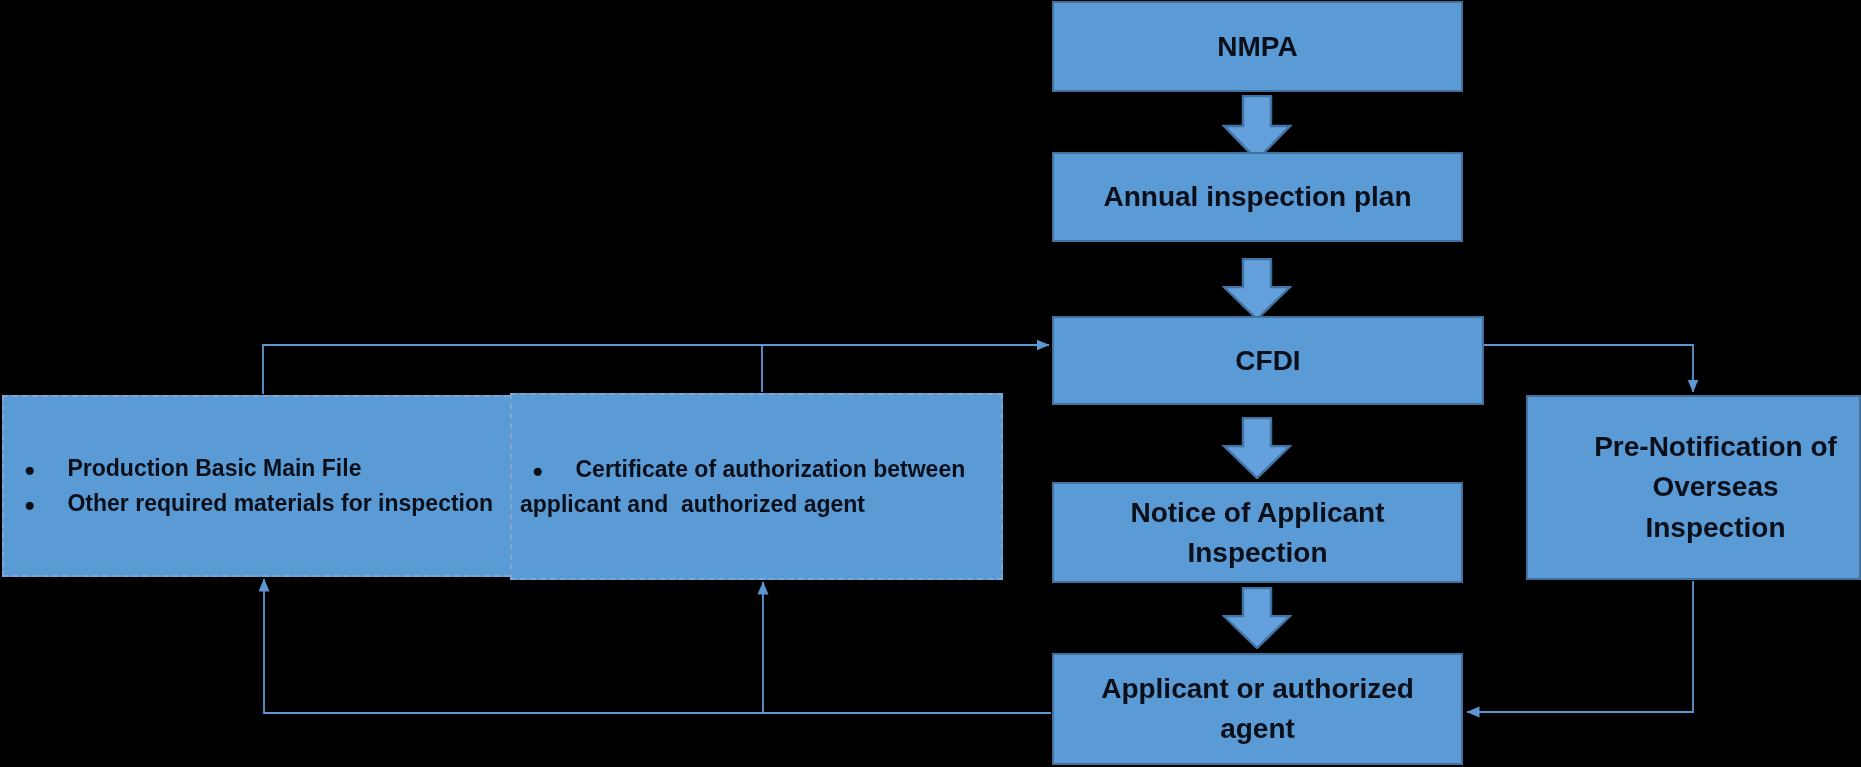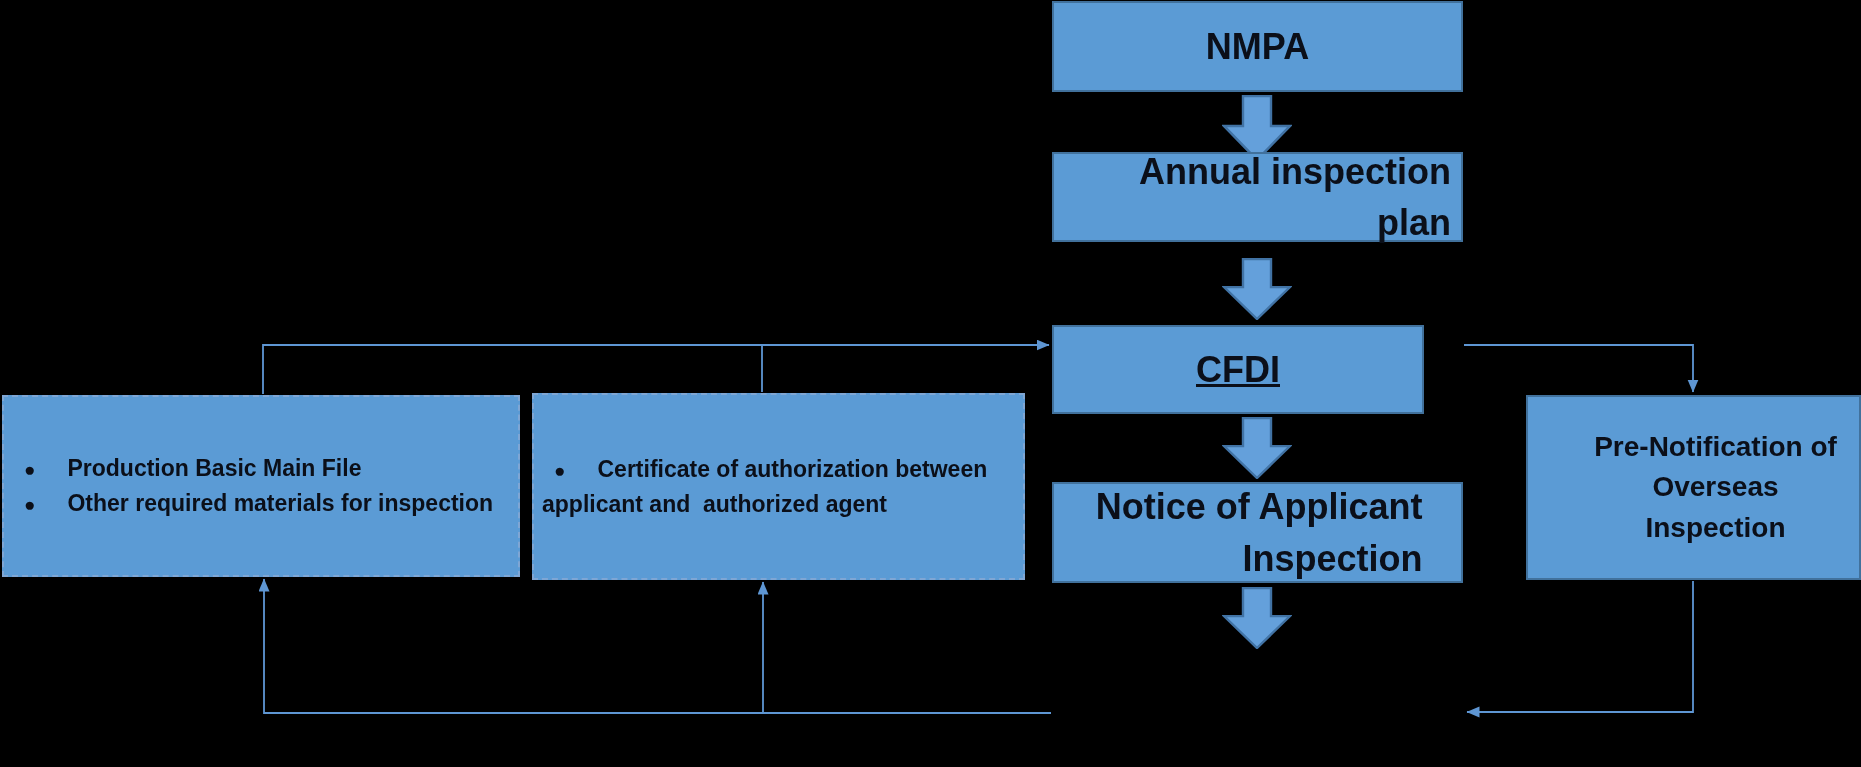--- a/index.html
+++ b/index.html
@@ -43,10 +43,9 @@
   .box.solid { border: 2px solid var(--box-border); }
   .box.dashed { border: 2px dashed var(--dashed-border); }
   .flow-label {
-    font-size: 36px;
+    font-size: 28px;
     line-height: 1.42;
     padding: 0 10px;
-    text-align: right;
   }
   .blockarrow {
     position: absolute;

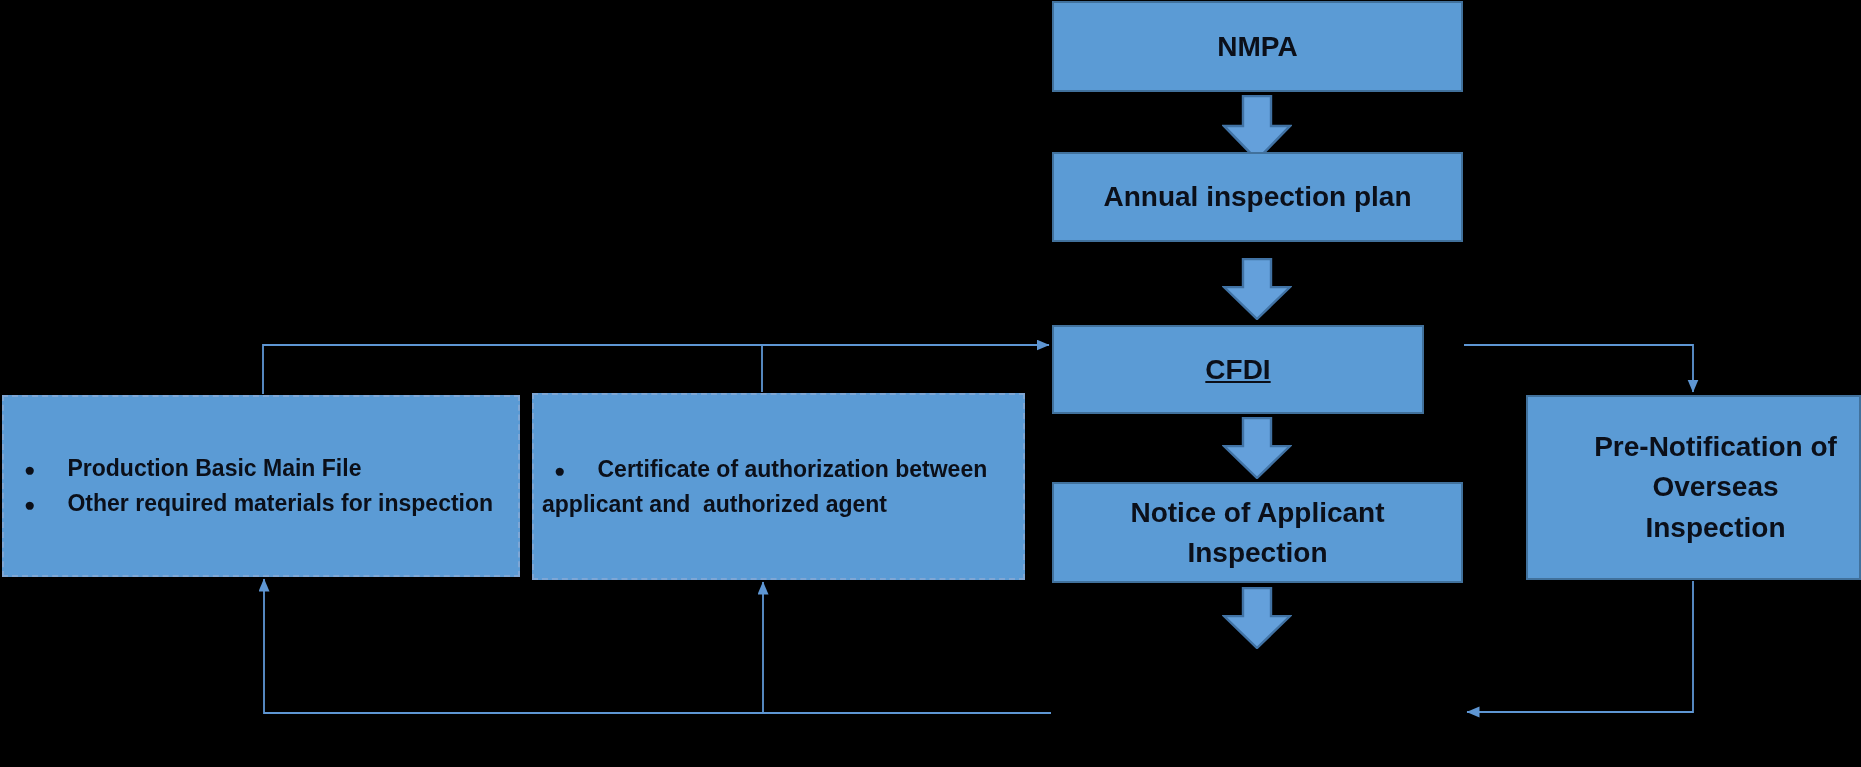--- a/index.html
+++ b/index.html
@@ -114,7 +114,7 @@
     <polygon points="21,1 49,1 49,30 68,30 35,63 2,30 21,30" fill="var(--arrow-fill)" stroke="var(--arrow-border)" stroke-width="2.4"></polygon>
   </svg>
 
-  <div class="box solid" style="left:1052px; top:325px; width:372px; height:89px;text-decoration:underline;">
+  <div class="box solid" style="left:1052px; top:316px; width:432px; height:89px;">
     <span class="flow-label">CFDI</span>
   </div>
 

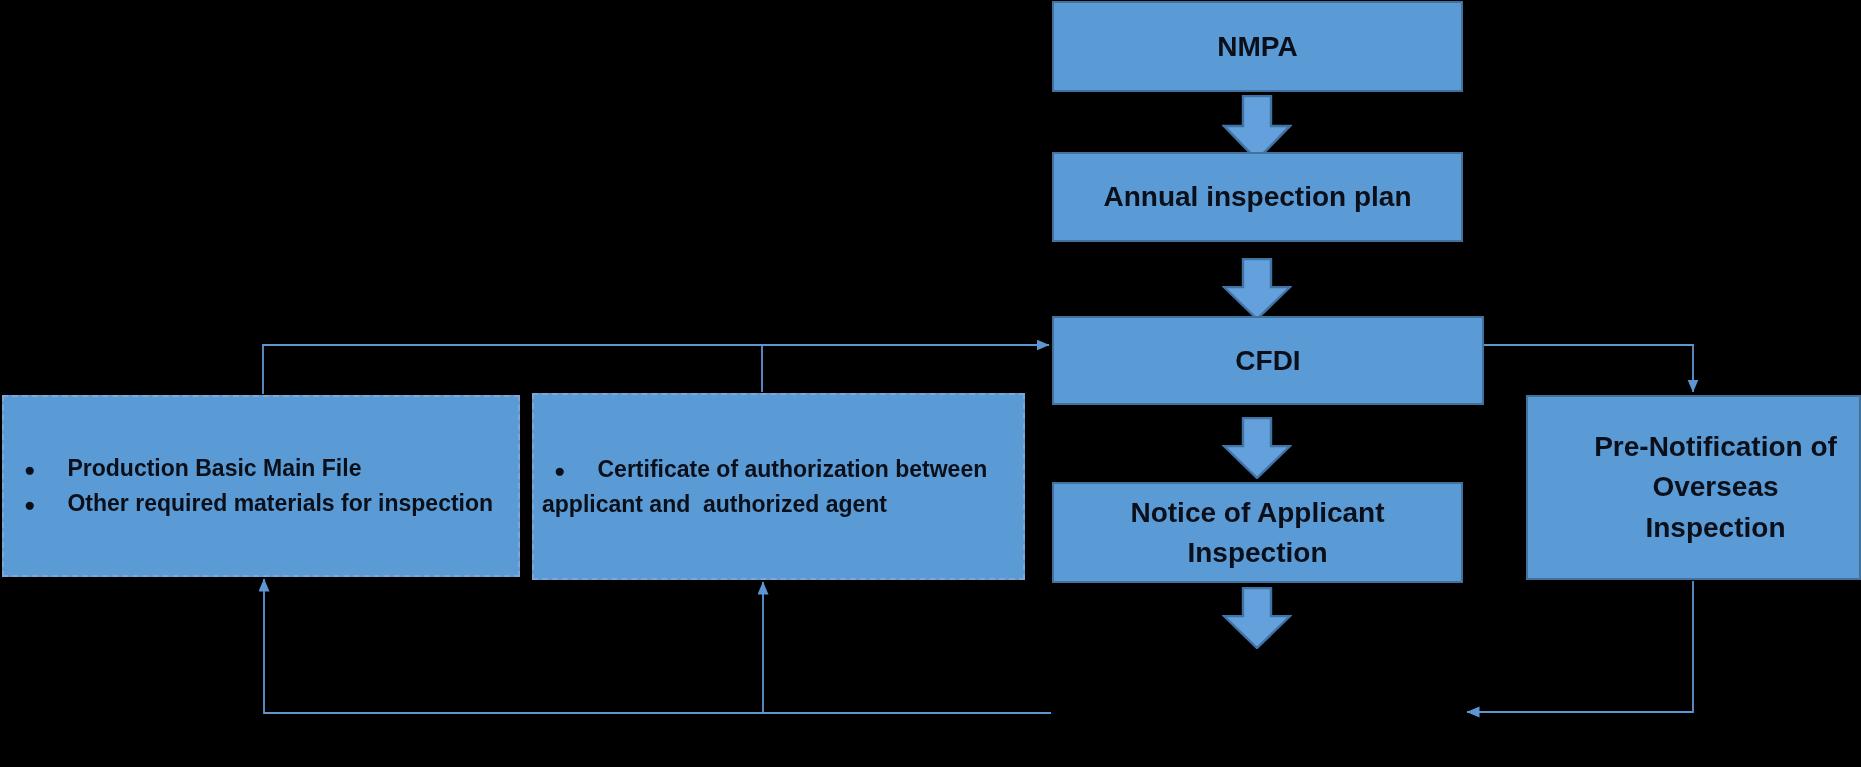--- a/index.html
+++ b/index.html
@@ -140,7 +140,7 @@
     </div>
   </div>
 
-  <div class="box dashed bullets" style="left:532px; top:393px; width:493px; height:187px; padding:4px 10px 4px 8px;">
+  <div class="box dashed bullets" style="left:510px; top:393px; width:493px; height:187px; padding:4px 10px 4px 8px;">
     <div class="bullet-item">
       <span class="dot">●</span><span class="bullet-text">Certificate of authorization between applicant and  authorized agent</span>
     </div>

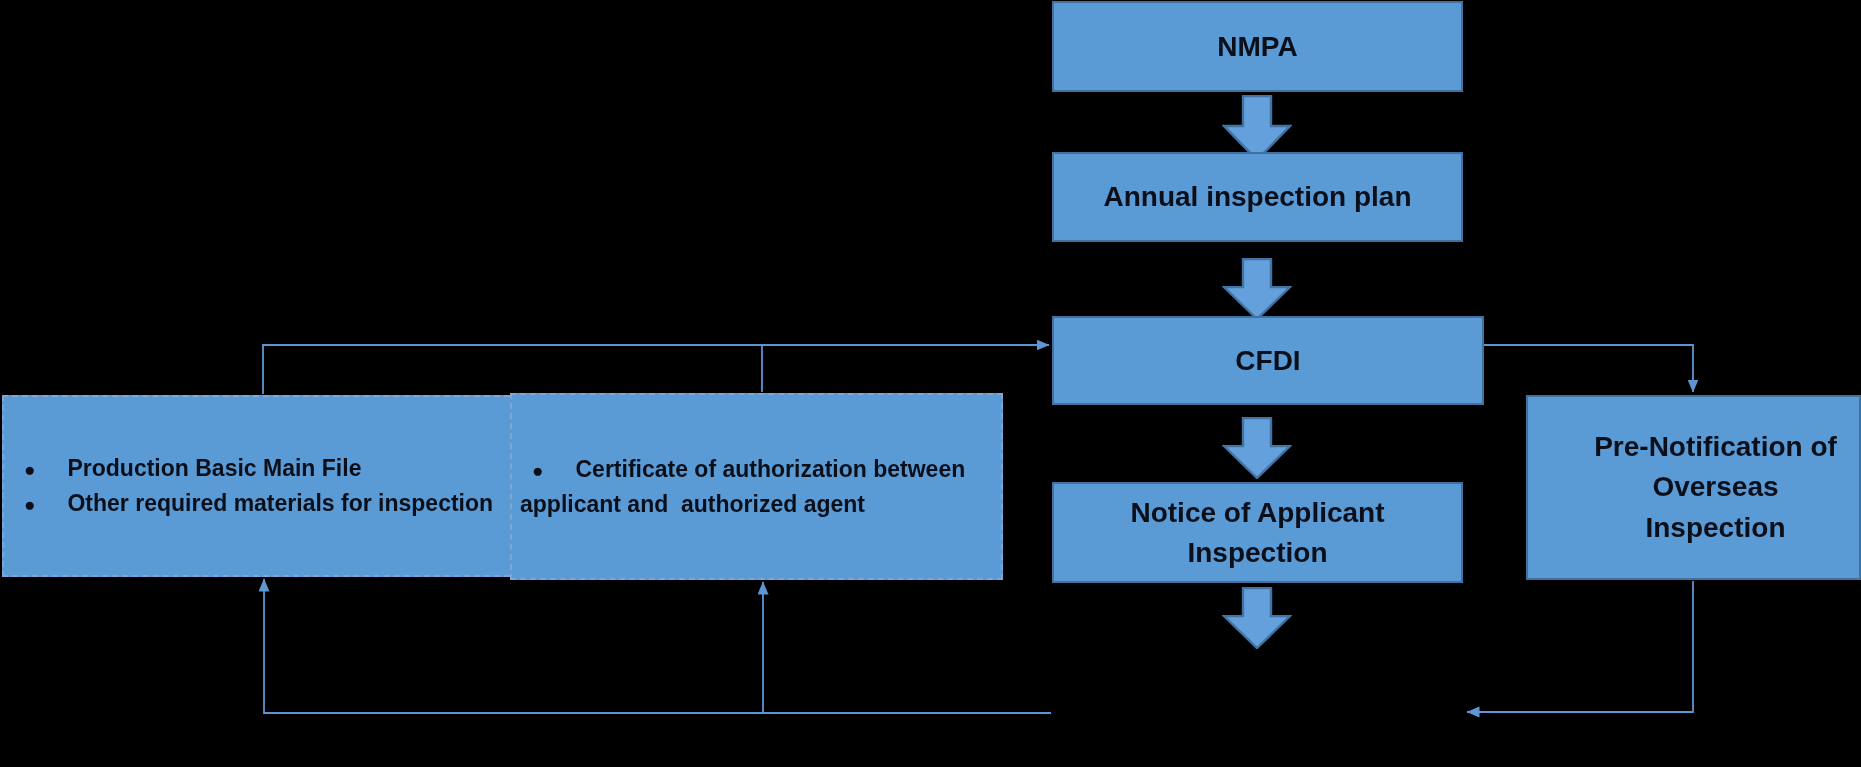--- a/index.html
+++ b/index.html
@@ -130,6 +130,9 @@
     <polygon points="21,1 49,1 49,30 68,30 35,63 2,30 21,30" fill="var(--arrow-fill)" stroke="var(--arrow-border)" stroke-width="2.4"></polygon>
   </svg>
 
+  <div class="box solid" style="left:1052px; top:653px; width:411px; height:112px;">
+    <span class="flow-label" style="max-width:360px;">Applicant or authorized agent</span>
+  </div>
 
   <div class="box dashed bullets" style="left:2px; top:395px; width:518px; height:182px; padding:6px 8px;">
     <div class="bullet-item">

